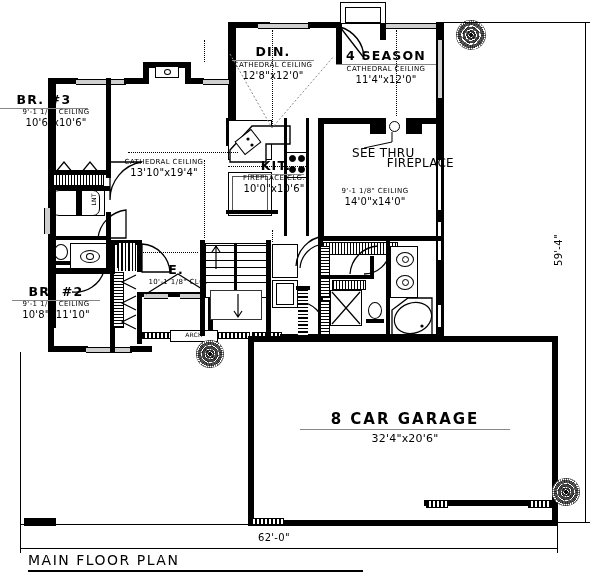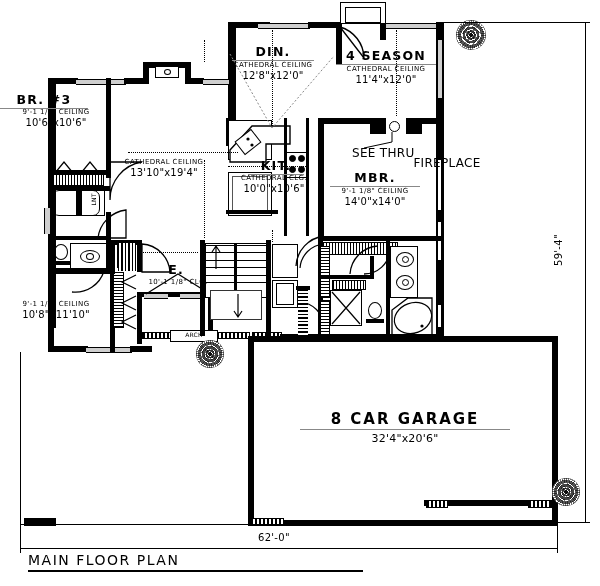--- a/index.html
+++ b/index.html
@@ -341,7 +341,7 @@
   <div class="lbl rdim" style="left:330px;top:196px;width:90px;">14'0"x14'0"</div>
 
   <div class="lbl note" style="left:352px;top:146px;width:80px;text-align:left;">SEE THRU</div>
-  <div class="lbl note" style="left:373px;top:156px;width:80px;text-align:center;padding-left:34px;">FIREPLACE</div>
+  <div class="lbl note" style="left:340px;top:156px;width:80px;text-align:right;padding-left:34px;">FIREPLACE</div>
 
   <div class="lbl rname" style="left:158px;top:262px;width:36px;">E.</div>
   <div class="lbl rceil" style="left:134px;top:278px;width:88px;">10'-1 1/8" CLG.</div>

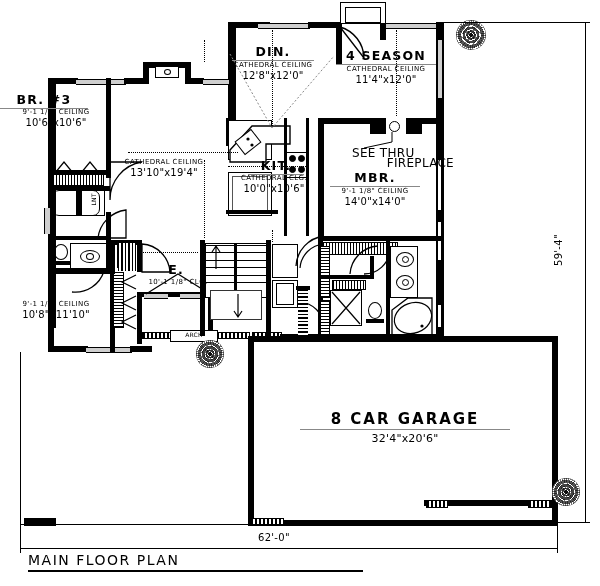--- a/index.html
+++ b/index.html
@@ -333,7 +333,7 @@
   <div class="lbl rdim" style="left:336px;top:74px;width:100px;">11'4"x12'0"</div>
 
   <div class="lbl rname u" style="left:248px;top:158px;width:56px;">KIT.</div>
-  <div class="lbl rceil" style="left:228px;top:174px;width:92px;">CATHEDRAL CLG.</div>
+  <div class="lbl rceil" style="left:228px;top:174px;width:92px;">FIREPLACE CLG.</div>
   <div class="lbl rdim" style="left:228px;top:183px;width:92px;">10'0"x10'6"</div>
 
   <div class="lbl rname u" style="left:330px;top:170px;width:90px;">MBR.</div>

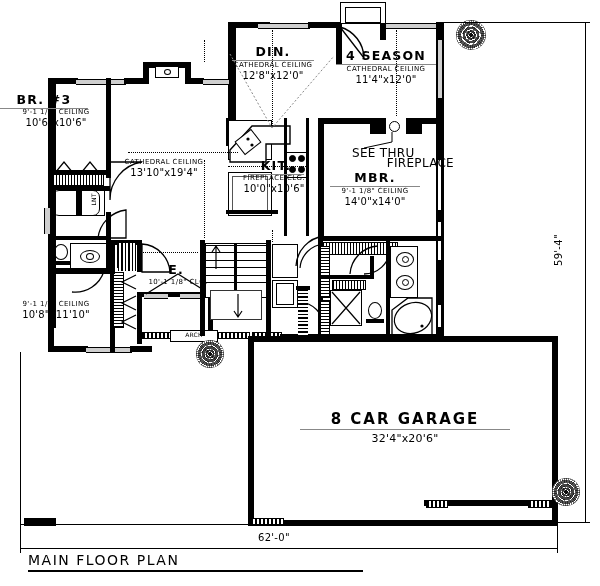--- a/index.html
+++ b/index.html
@@ -336,7 +336,6 @@
   <div class="lbl rceil" style="left:228px;top:174px;width:92px;">FIREPLACE CLG.</div>
   <div class="lbl rdim" style="left:228px;top:183px;width:92px;">10'0"x10'6"</div>
 
-  <div class="lbl rname u" style="left:330px;top:170px;width:90px;">MBR.</div>
   <div class="lbl rceil" style="left:330px;top:187px;width:90px;">9'-1 1/8" CEILING</div>
   <div class="lbl rdim" style="left:330px;top:196px;width:90px;">14'0"x14'0"</div>
 

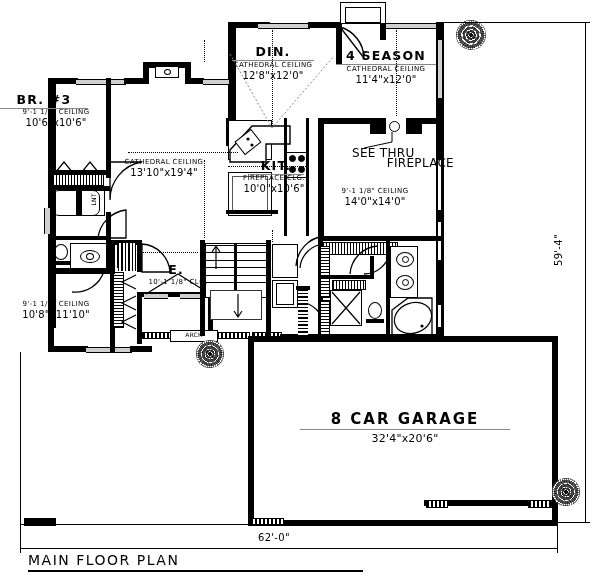--- a/index.html
+++ b/index.html
@@ -318,6 +318,7 @@
   <div class="lbl rceil" style="left:12px;top:108px;width:88px;">9'-1 1/8" CEILING</div>
   <div class="lbl rdim" style="left:12px;top:117px;width:88px;">10'6"x10'6"</div>
 
+  <div class="lbl rname u" style="left:12px;top:284px;width:88px;">BR. #2</div>
   <div class="lbl rceil" style="left:12px;top:300px;width:88px;">9'-1 1/8" CEILING</div>
   <div class="lbl rdim" style="left:12px;top:309px;width:88px;">10'8"x11'10"</div>
 

